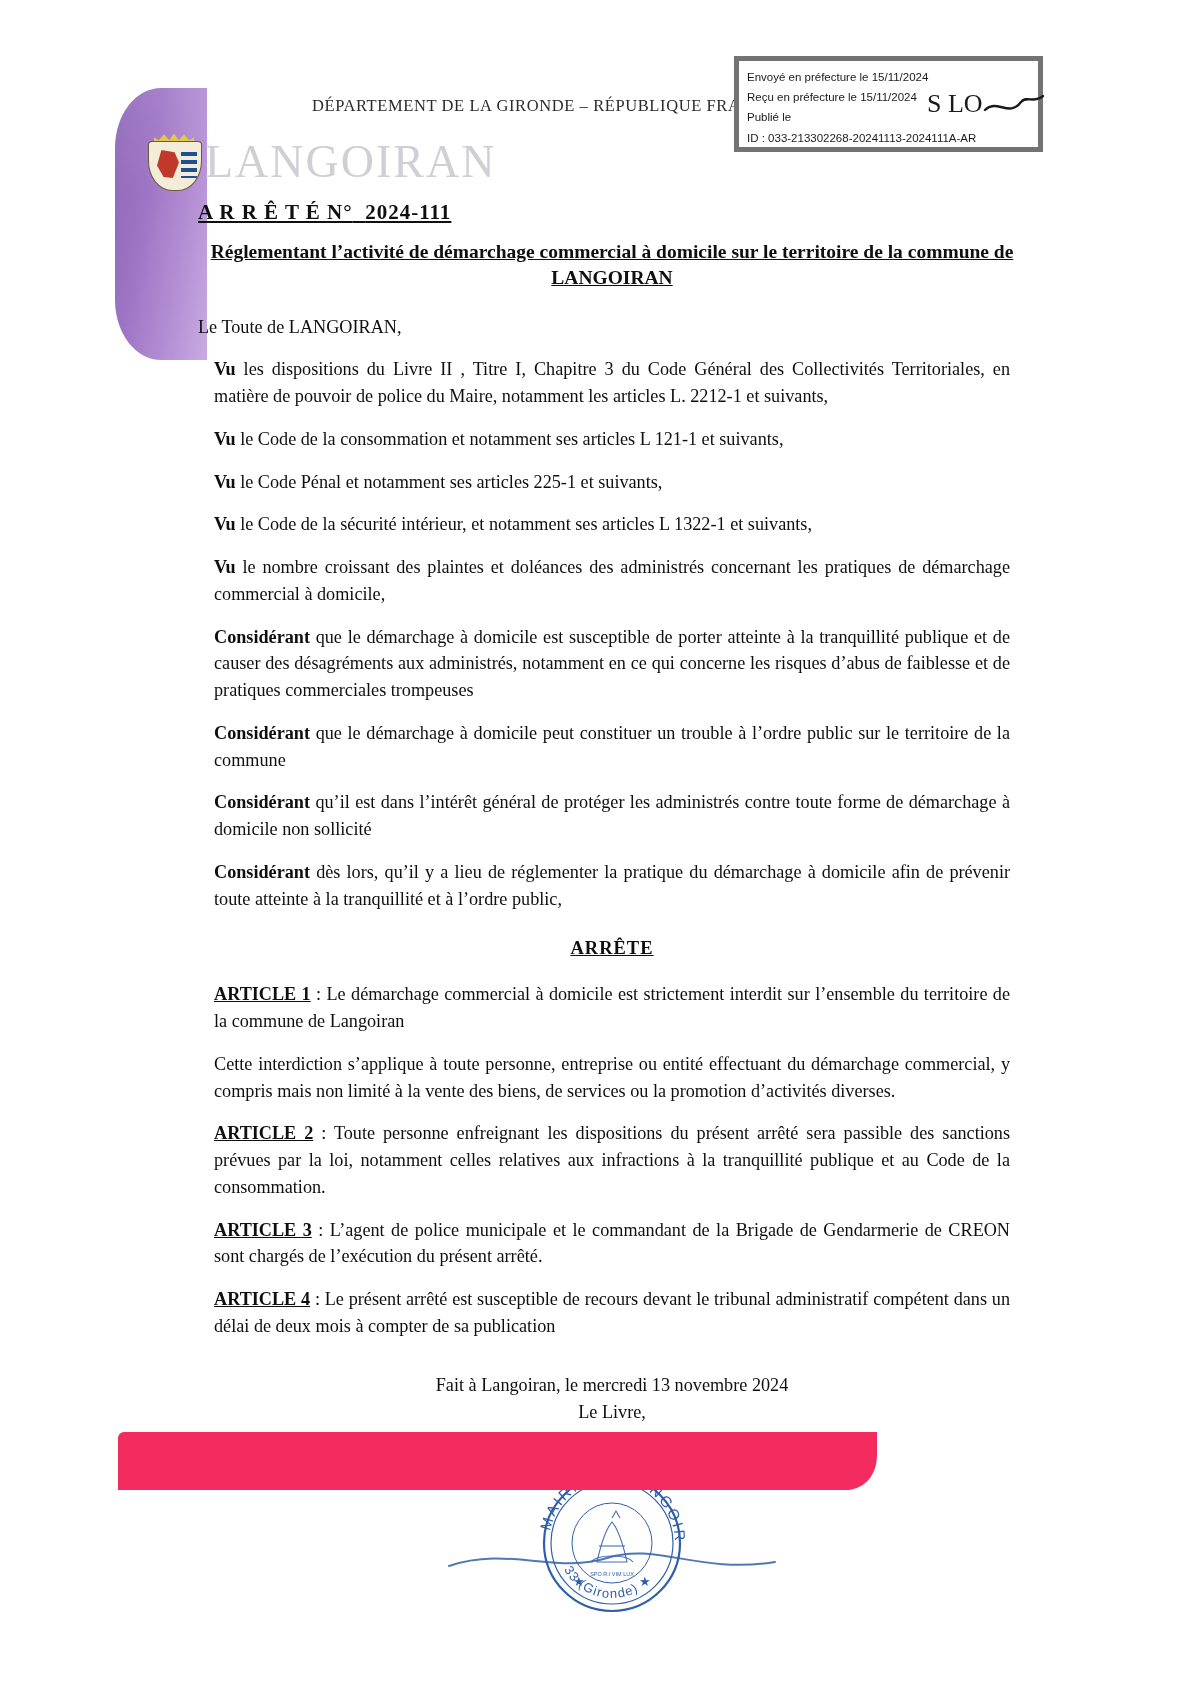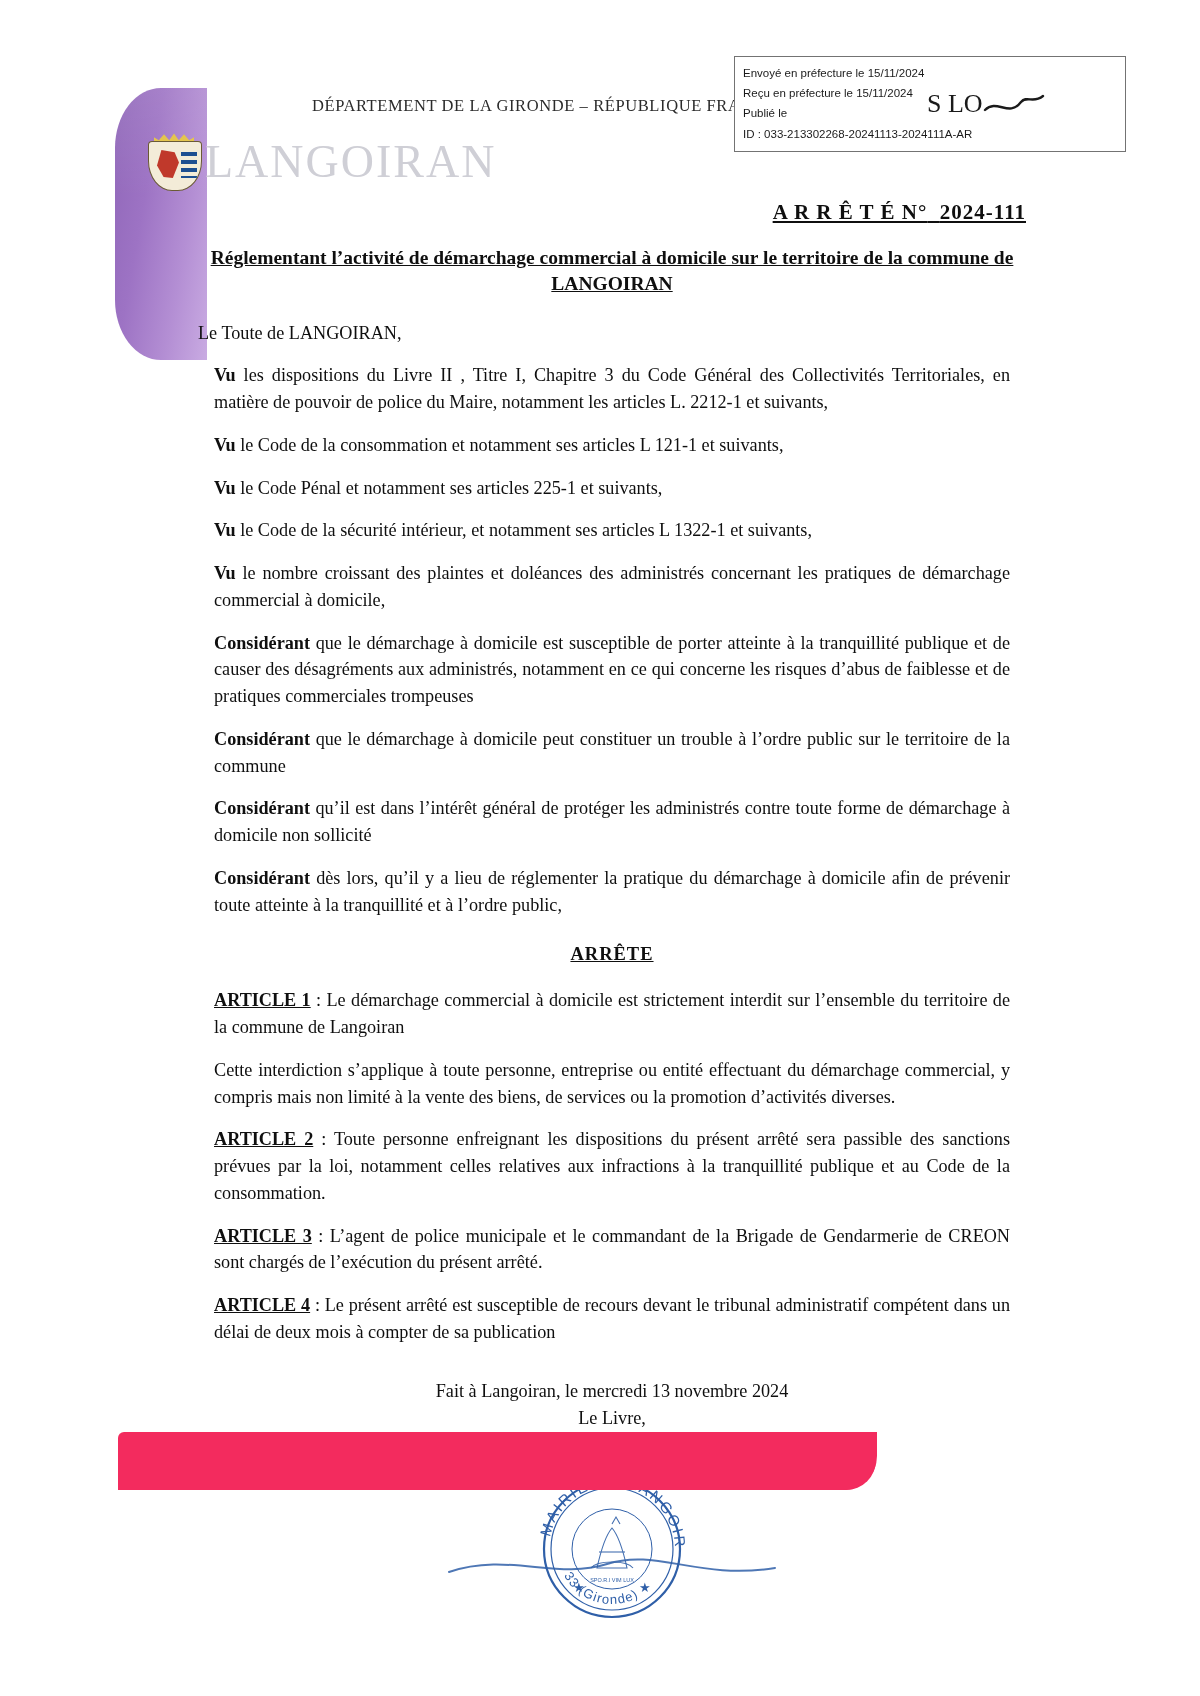--- a/index.html
+++ b/index.html
@@ -102,9 +102,9 @@
     position: absolute;
     left: 734px;
     top: 56px;
-    width: 392px;
+    width: 309px;
     height: 96px;
-    border: 1px solid #737373;
+    border: 5px solid #737373;
     background: #ffffff;
     font-family: "Liberation Sans", sans-serif;
     font-size: 11.5px;

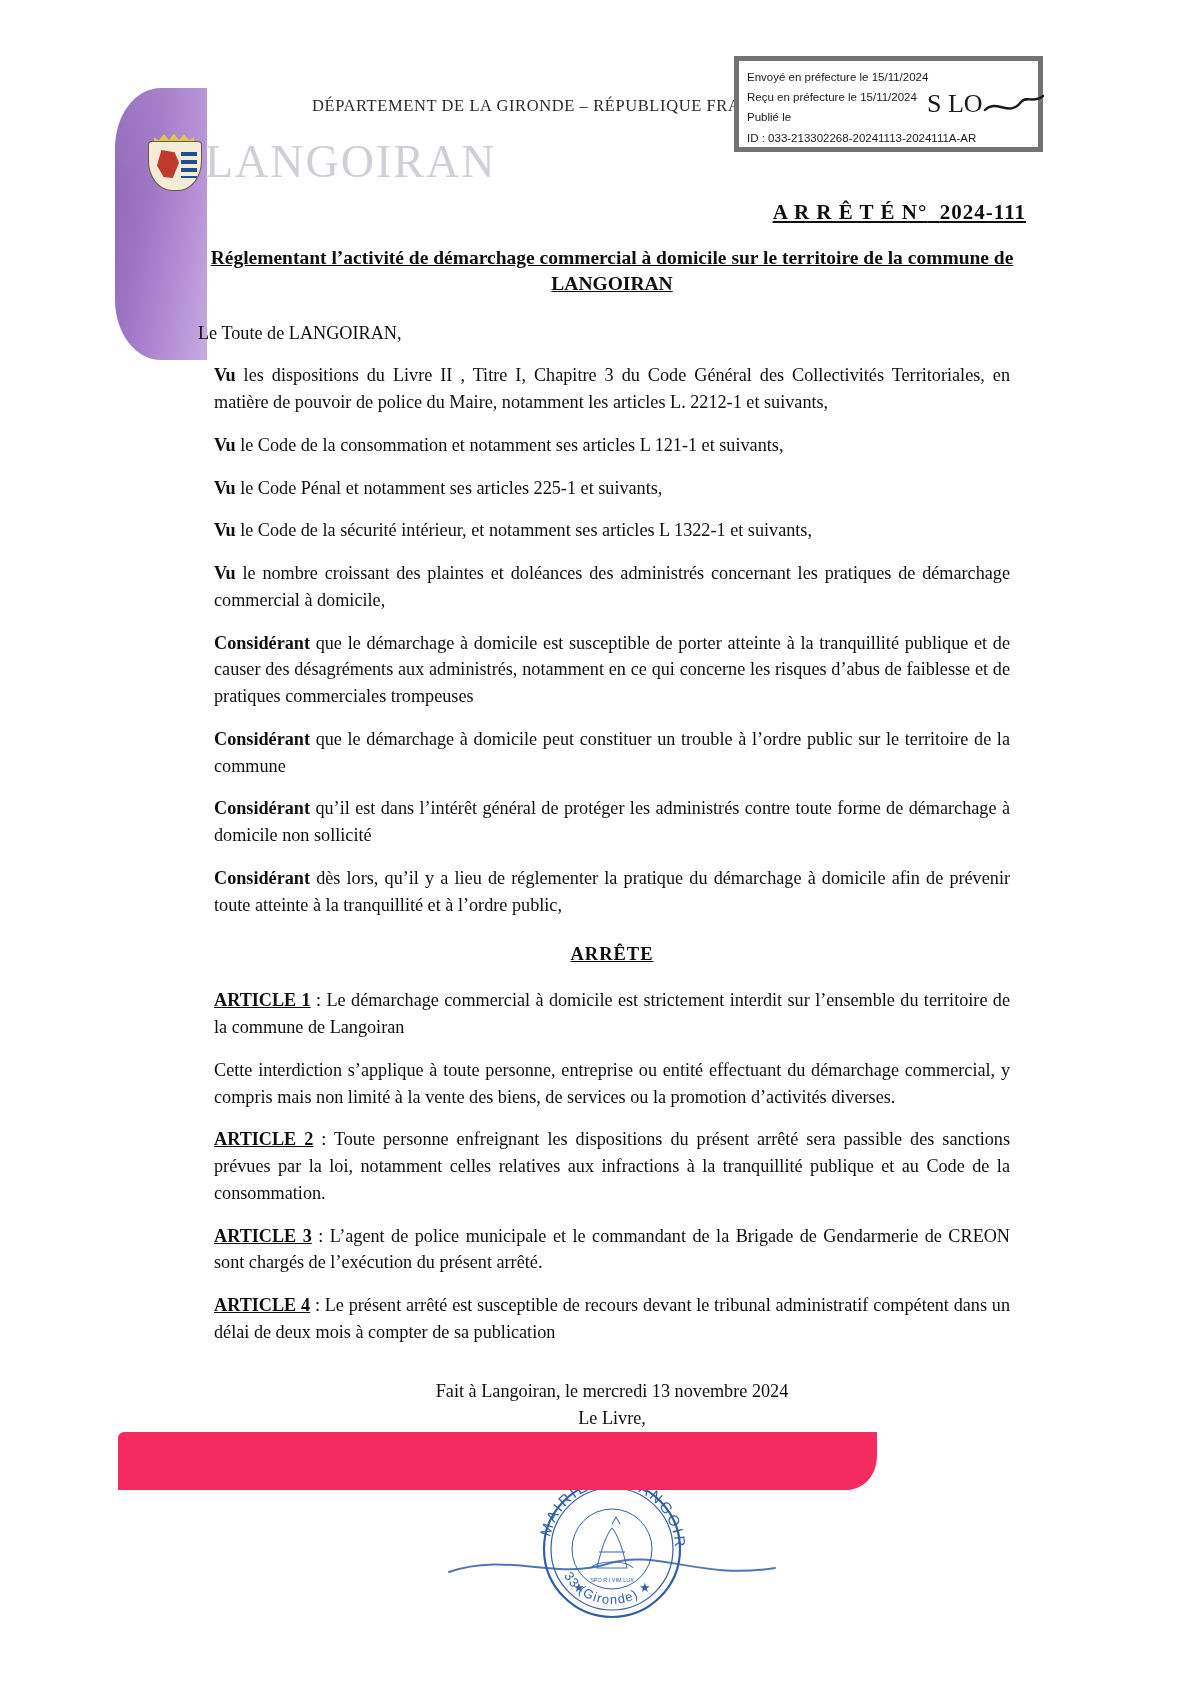--- a/index.html
+++ b/index.html
@@ -134,11 +134,11 @@
     width: 828px;
   }
   .title-main {
-    text-align: right;
+    text-align: left;
     font-weight: bold;
     font-size: 21px;
     letter-spacing: 1px;
-    margin: 0 0 20px 0;
+    margin: 0 0 14px 0;
   }
   .title-main .underline { text-decoration: underline; }
   .title-sub {

